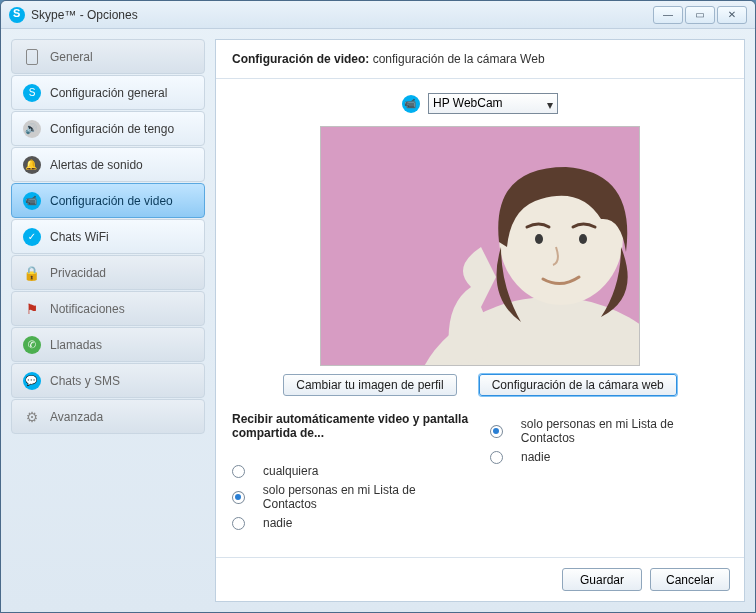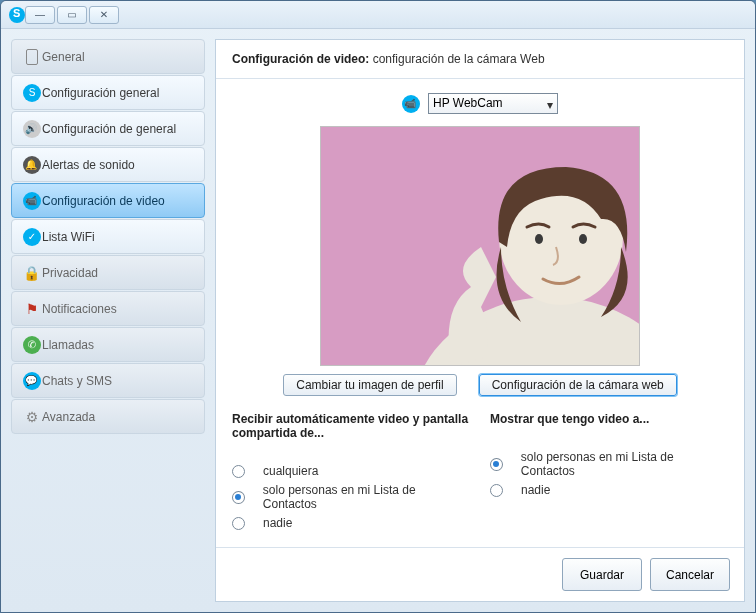--- a/index.html
+++ b/index.html
@@ -44,6 +44,7 @@
 <div class="window">
   <div class="titlebar">
     <div class="skype-logo"></div>
+    <div class="title">Skype™ - Opciones</div>
     <div class="win-controls">
       <div class="win-btn">—</div>
       <div class="win-btn">▭</div>

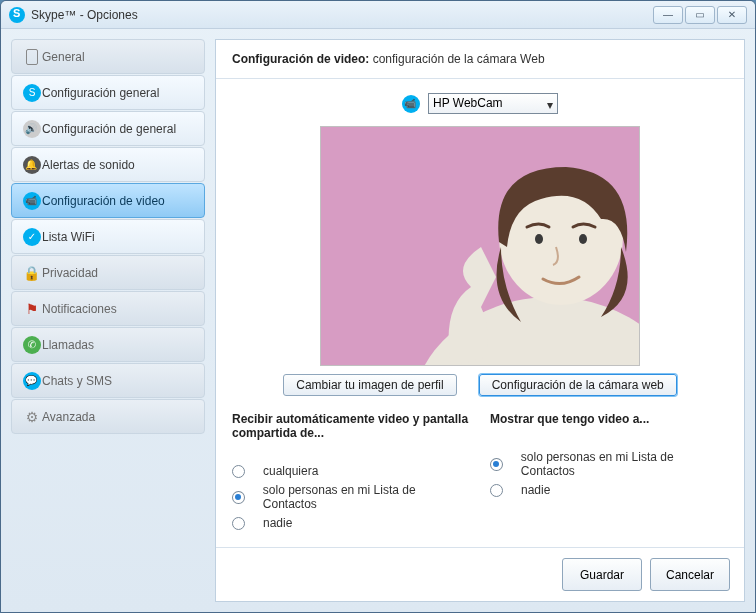--- a/index.html
+++ b/index.html
@@ -11,7 +11,7 @@
 .win-btn { width: 30px; height: 18px; border: 1px solid #9fb6cc; border-radius: 3px; background: linear-gradient(#f5fbff,#dcebf7); display: flex; align-items: center; justify-content: center; color: #4a5a6a; font-size: 10px; cursor: default; }
 .content { display: flex; padding: 10px; gap: 10px; height: calc(100% - 28px); }
 .sidebar { width: 194px; display: flex; flex-direction: column; gap: 1px; }
-.side-item { height: 35px; display: flex; align-items: center; padding: 0 10px; border: 1px solid #c9d6e2; border-radius: 4px; background: linear-gradient(#f5faff,#e4eef7); cursor: pointer; color: #3a3a3a; }
+.side-item { height: 35px; display: flex; align-items: center; gap: 8px; padding: 0 10px; border: 1px solid #c9d6e2; border-radius: 4px; background: linear-gradient(#f5faff,#e4eef7); cursor: pointer; color: #3a3a3a; }
 .side-item.cat { background: linear-gradient(#e9eff5,#d7e1eb); font-weight: 400; color: #666; }
 .side-item.selected { background: linear-gradient(#bfe4ff,#8fcaf5); border: 1px solid #5aa8e0; color: #0a3a5a; }
 .side-icon { width: 20px; height: 20px; display: flex; align-items: center; justify-content: center; }

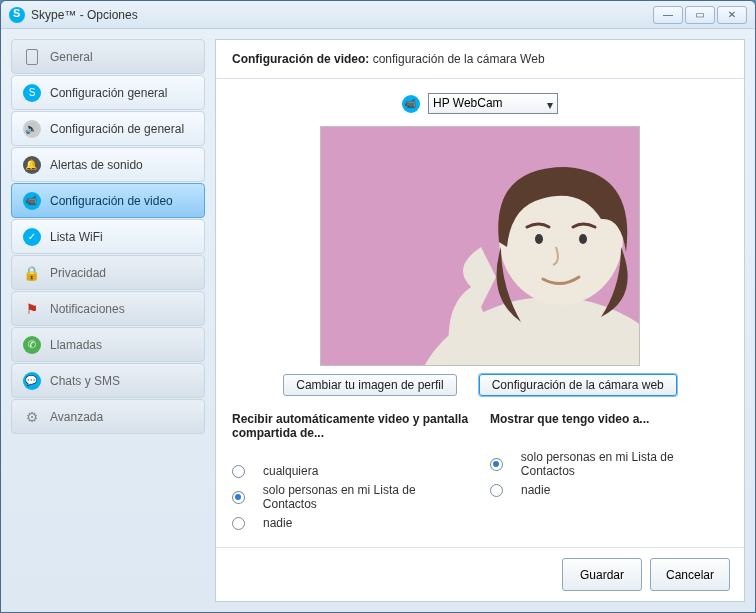--- a/index.html
+++ b/index.html
@@ -69,7 +69,7 @@
         <span class="side-icon">
             <span class="round-icon" style="background:#ccc;color:#555">🔊</span>
           </span>
-        <span>Configuración de general</span>
+        <span>Configuración de tengo</span>
       </div>
       <div class="side-item">
         <span class="side-icon">

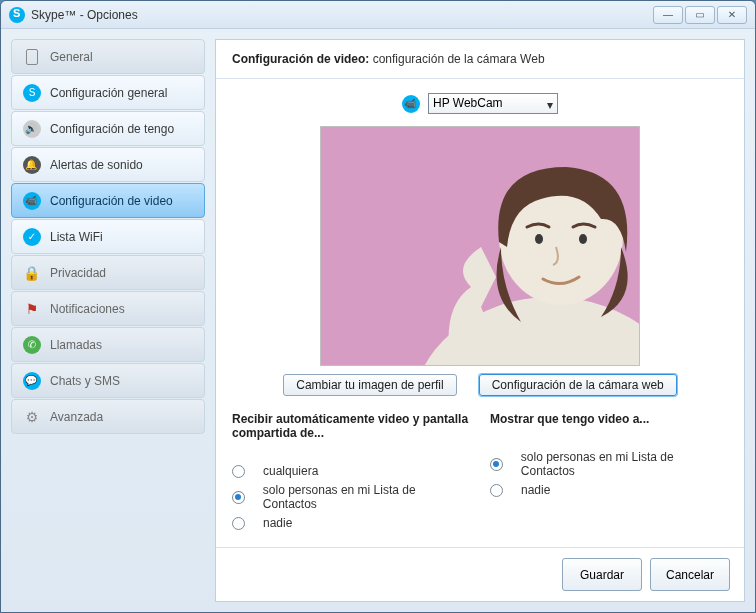--- a/index.html
+++ b/index.html
@@ -87,7 +87,7 @@
         <span class="side-icon">
             <span class="round-icon" style="background:#00aff0">✓</span>
           </span>
-        <span>Lista WiFi</span>
+        <span>Chats WiFi</span>
       </div>
       <div class="side-item cat">
         <span class="side-icon">

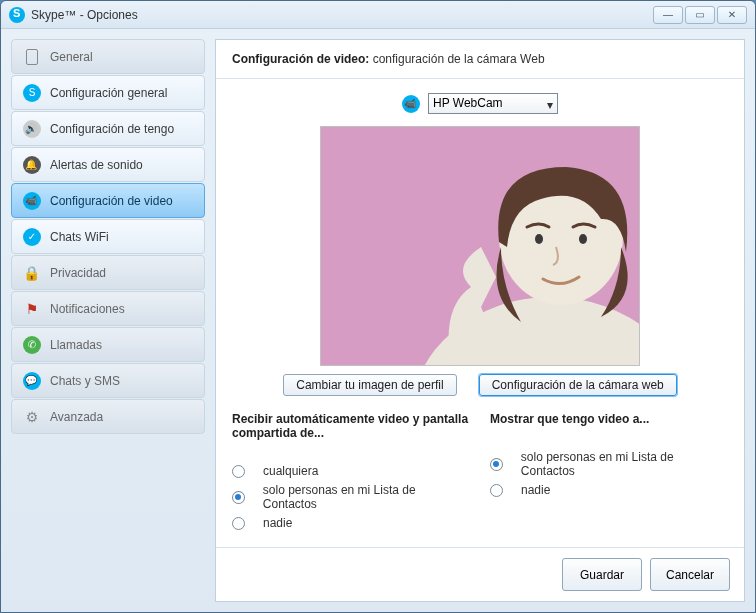--- a/index.html
+++ b/index.html
@@ -168,7 +168,6 @@
               </label>
           </div>
           <div class="group">
-            <div class="group-title">Mostrar que tengo video a...</div>
             <label class="radio-row">
                 <span class="radio checked"></span>
                 <span>solo personas en mi Lista de Contactos</span>

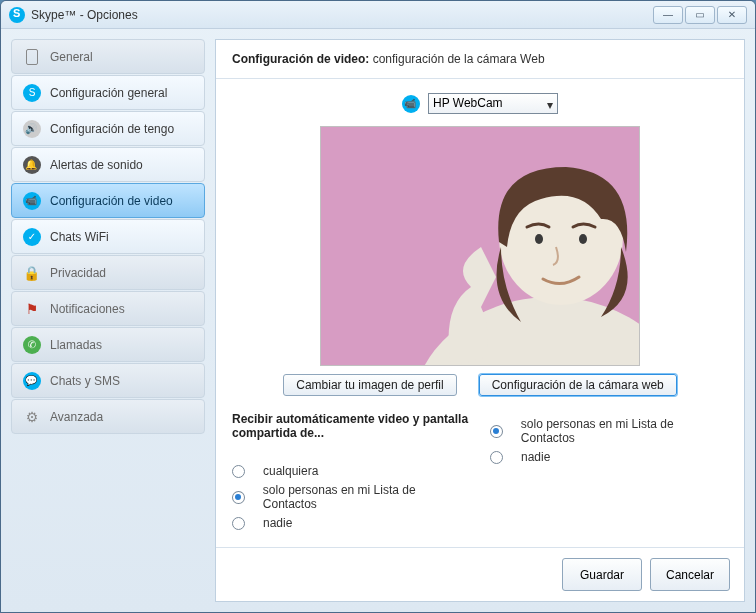--- a/index.html
+++ b/index.html
@@ -33,7 +33,7 @@
 .radio { width: 13px; height: 13px; border: 1px solid #7a8a9a; border-radius: 50%; display: inline-flex; align-items: center; justify-content: center; background: #fff; }
 .radio.checked::after { content: ""; width: 6px; height: 6px; background: #2a7fd4; border-radius: 50%; }
 .footer { border-top: 1px solid #d8e2ec; padding: 10px 14px; display: flex; justify-content: flex-end; gap: 8px; }
-.dlg-btn { width: 80px; height: 33px; border: 1px solid #8fa6bc; border-radius: 3px; background: linear-gradient(#fdfefe,#e7eef5); cursor: pointer; }
+.dlg-btn { width: 80px; height: 23px; border: 1px solid #8fa6bc; border-radius: 3px; background: linear-gradient(#fdfefe,#e7eef5); cursor: pointer; }
 .skype-logo { width: 16px; height: 16px; background:#00aff0; border-radius:50%; position:relative; }
 .skype-logo::after { content:"S"; color:#fff; font-weight:bold; font-size:11px; position:absolute; left:4px; top:0; }
 .round-icon { width:18px; height:18px; border-radius:50%; display:flex; align-items:center; justify-content:center; font-size:10px; color:#fff; }

